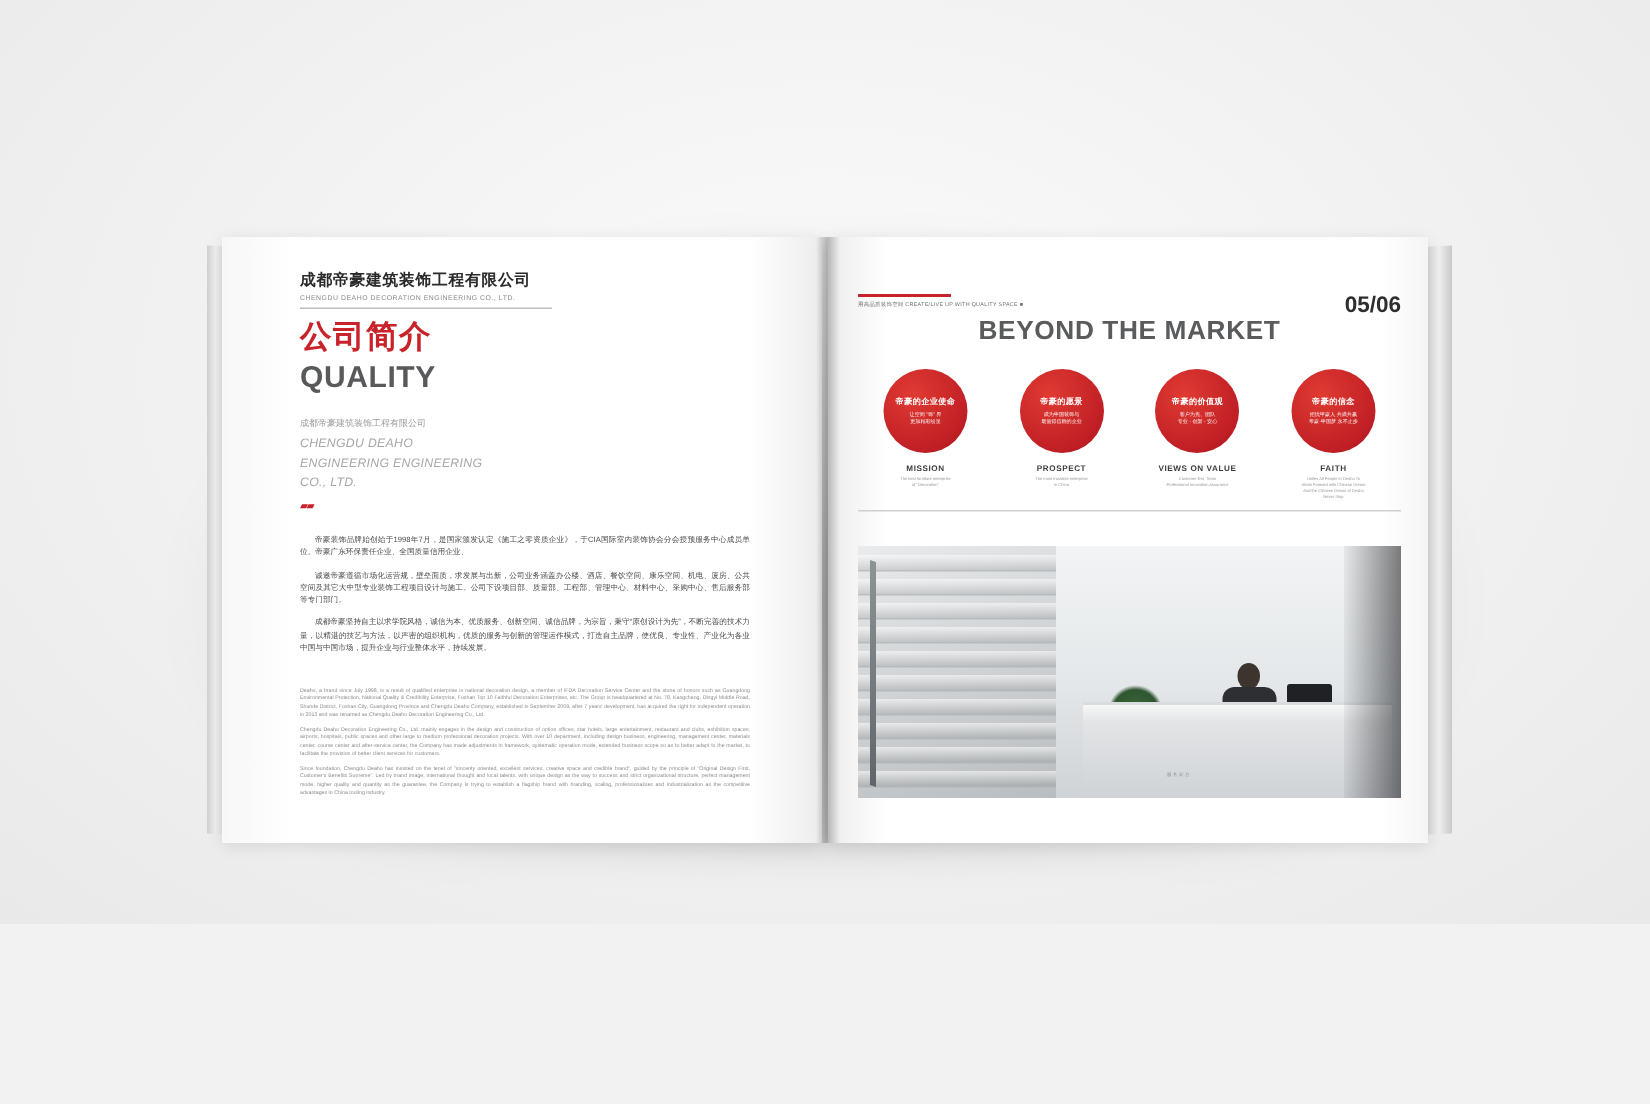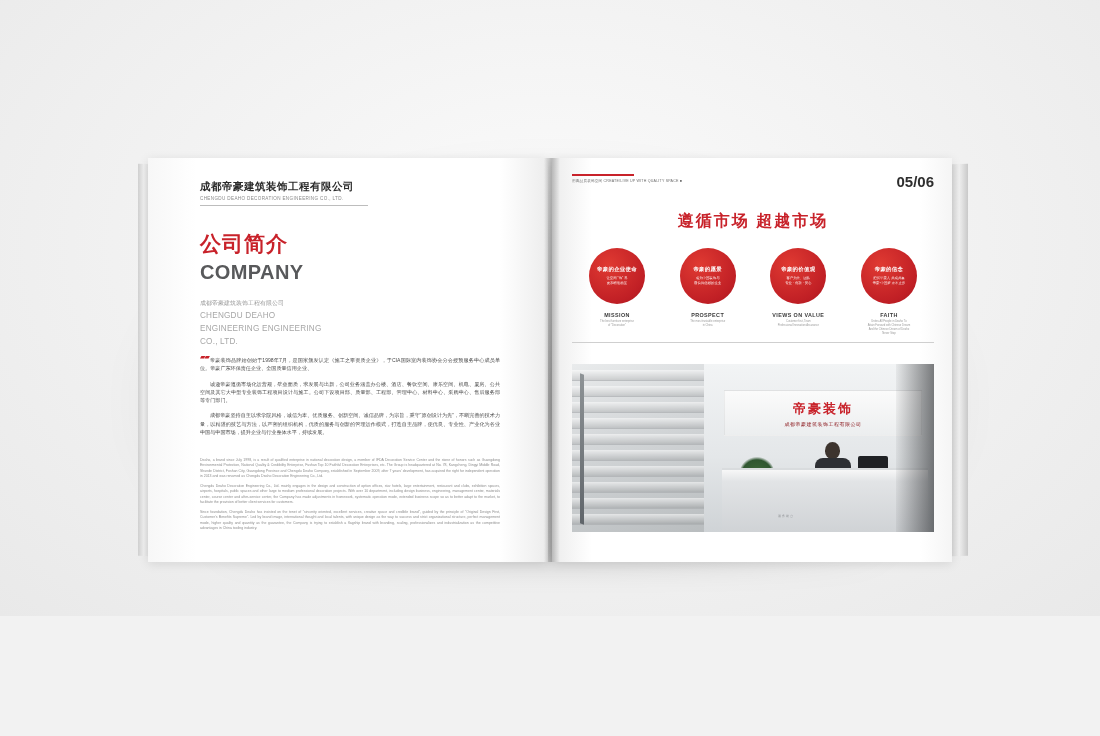--- a/index.html
+++ b/index.html
@@ -88,7 +88,7 @@
 
   
   .rp{position:absolute;left:20px;top:16px;width:362px;}
-  .rp-head{display:flex;align-items:flex-start;justify-content:space-between;}
+  .rp-head{display:flex;align-items:flex-start;justify-content:space-between;margin-top:22px;}
   .rp-headline{width:250px;}
   .redline{width:62px;height:2px;background:#c8222a;margin-bottom:3px;}
   .tiny-cn{font-size:3.6px;color:#6d6d6d;letter-spacing:.2px;}

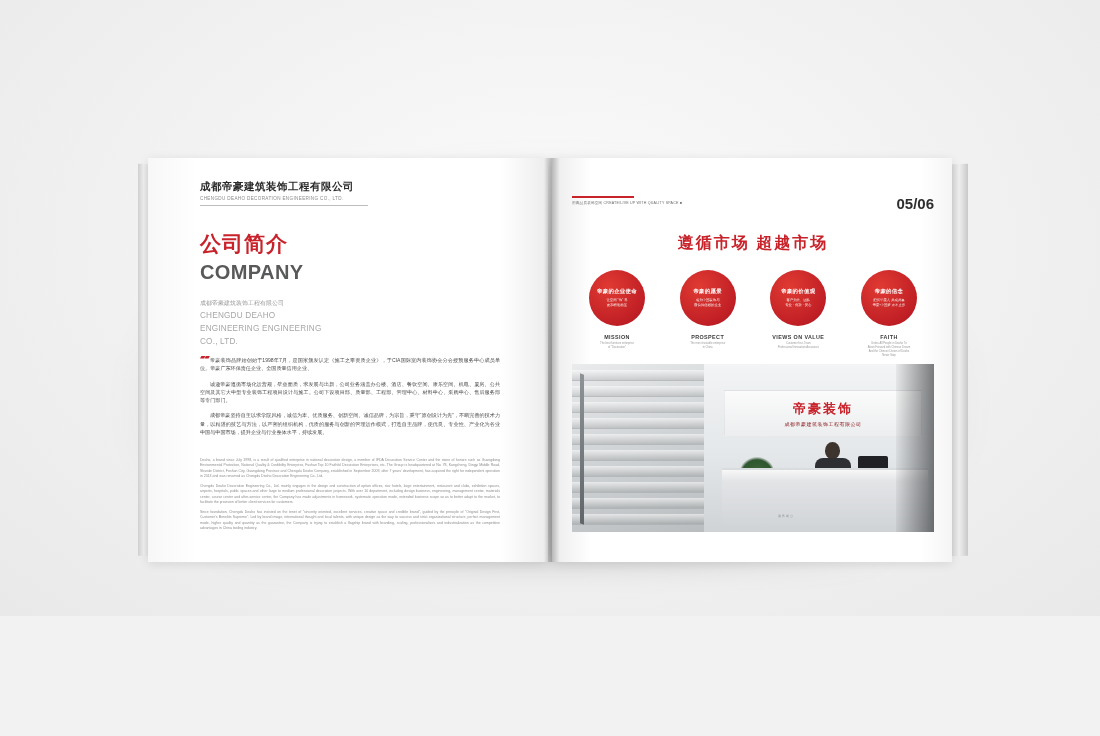--- a/index.html
+++ b/index.html
@@ -62,7 +62,7 @@
   .rule{height:1px;background:#bdbdbd;margin:4px 0 0 0;width:168px;}
 
   .title-cn{
-    margin-top:24px;font-size:21px;font-weight:bold;color:#c8222a;letter-spacing:1px;
+    margin-top:4px;font-size:21px;font-weight:bold;color:#c8222a;letter-spacing:1px;
   }
   .title-en{
     margin-top:4px;font-size:20px;font-weight:bold;color:#58595b;line-height:1.05;letter-spacing:.4px;

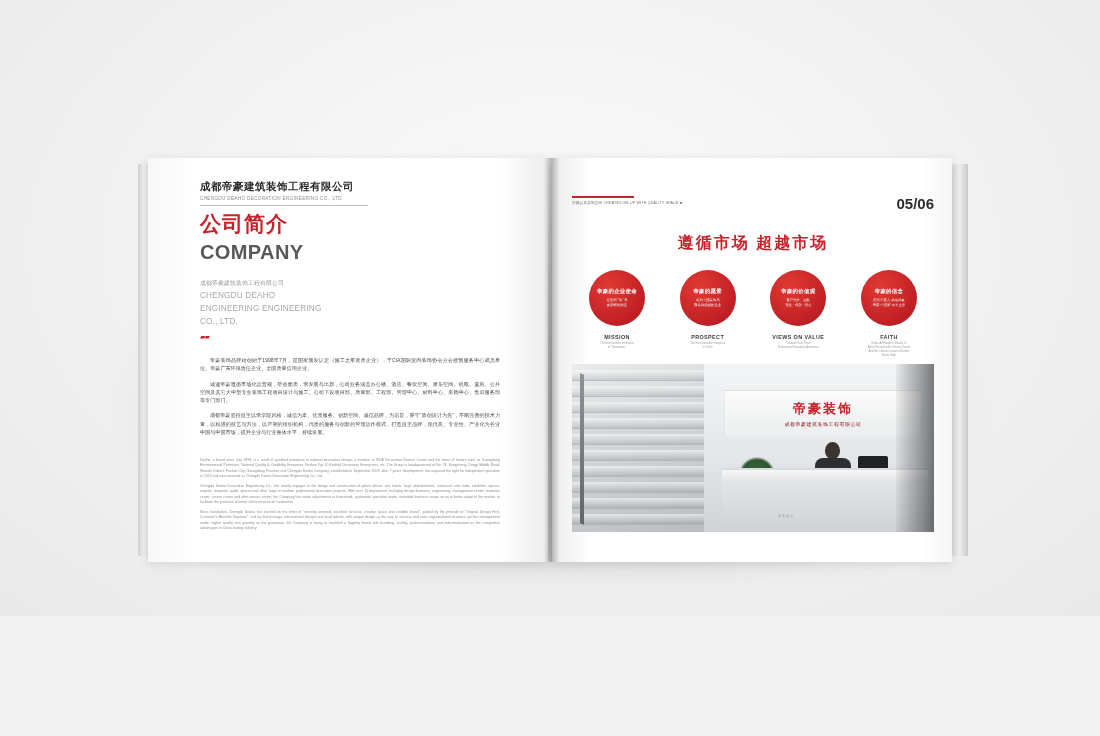--- a/index.html
+++ b/index.html
@@ -235,6 +235,7 @@
         </div>
 
         <div class="slogan-cn">遵循市场  超越市场</div>
+        <div class="slogan-en2">BEYOND THE MARKET</div>
 
         <div class="circles">
 

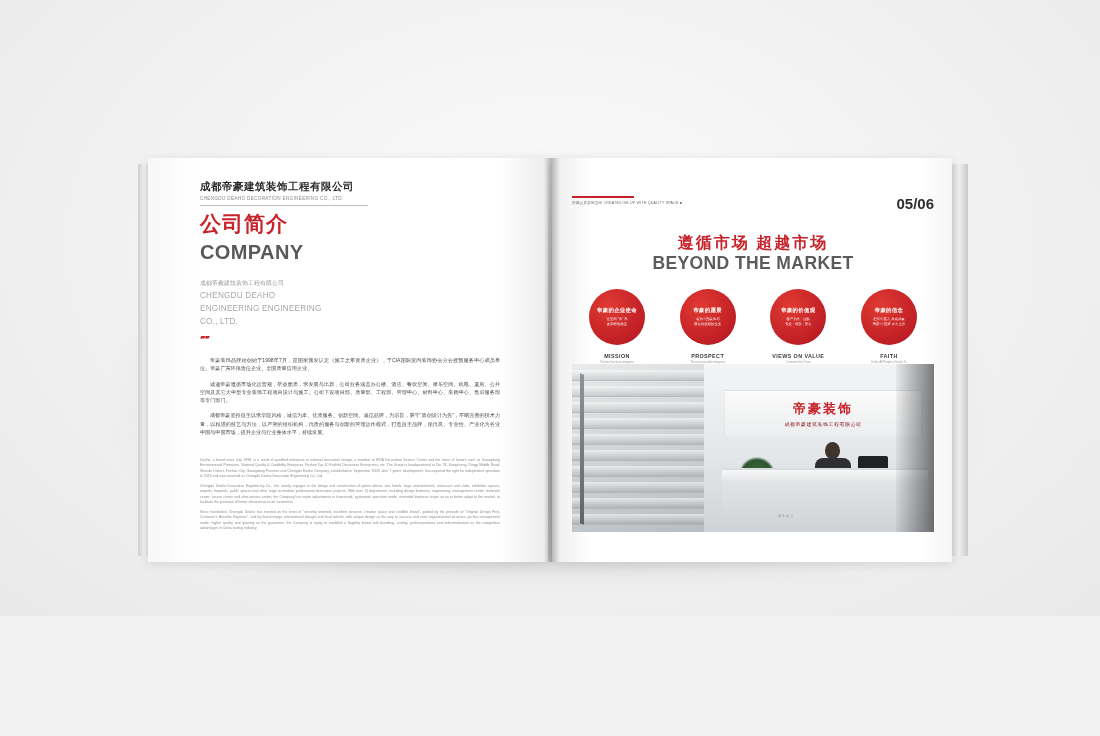--- a/index.html
+++ b/index.html
@@ -201,7 +201,7 @@
         <div class="rule"></div>
 
         <div class="title-cn">公司简介</div>
-        <div class="title-en">COMPANY</div>
+        <div class="title-en">QUALITY</div>
 
         <div class="sub-cn">成都帝豪建筑装饰工程有限公司</div>
         <div class="sub-en">CHENGDU DEAHO</div>

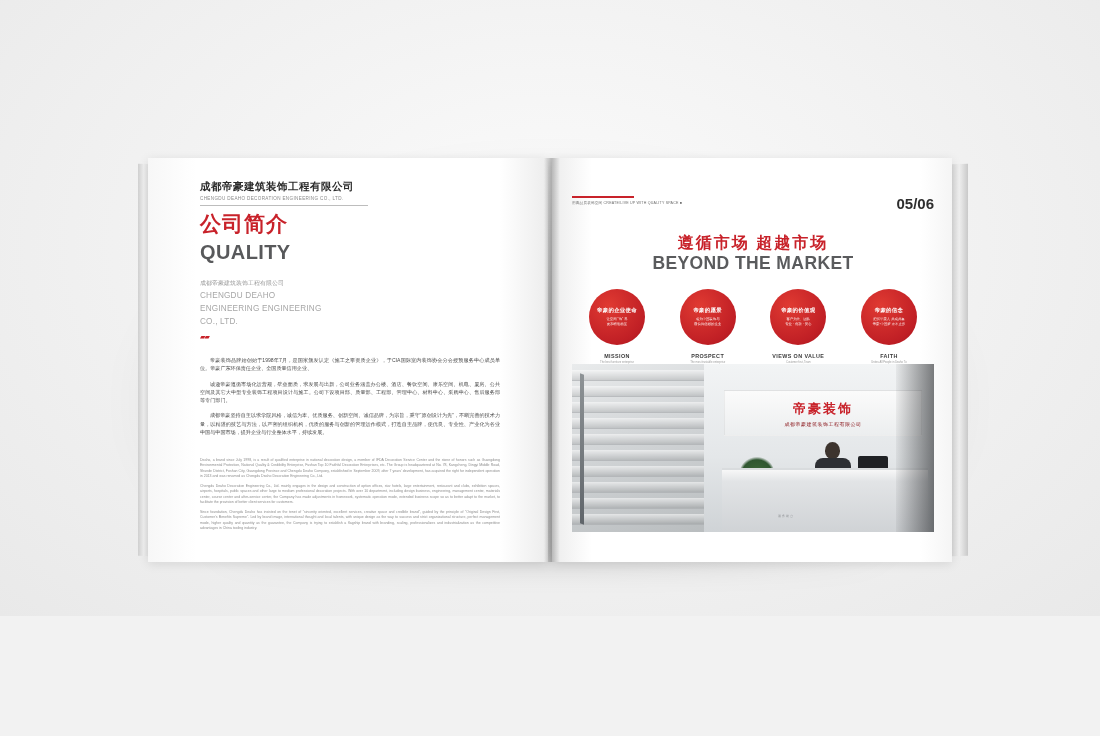--- a/index.html
+++ b/index.html
@@ -234,7 +234,6 @@
           <div class="pageno">05/06</div>
         </div>
 
-        <div class="slogan-cn">遵循市场  超越市场</div>
         <div class="slogan-en2">BEYOND THE MARKET</div>
 
         <div class="circles">

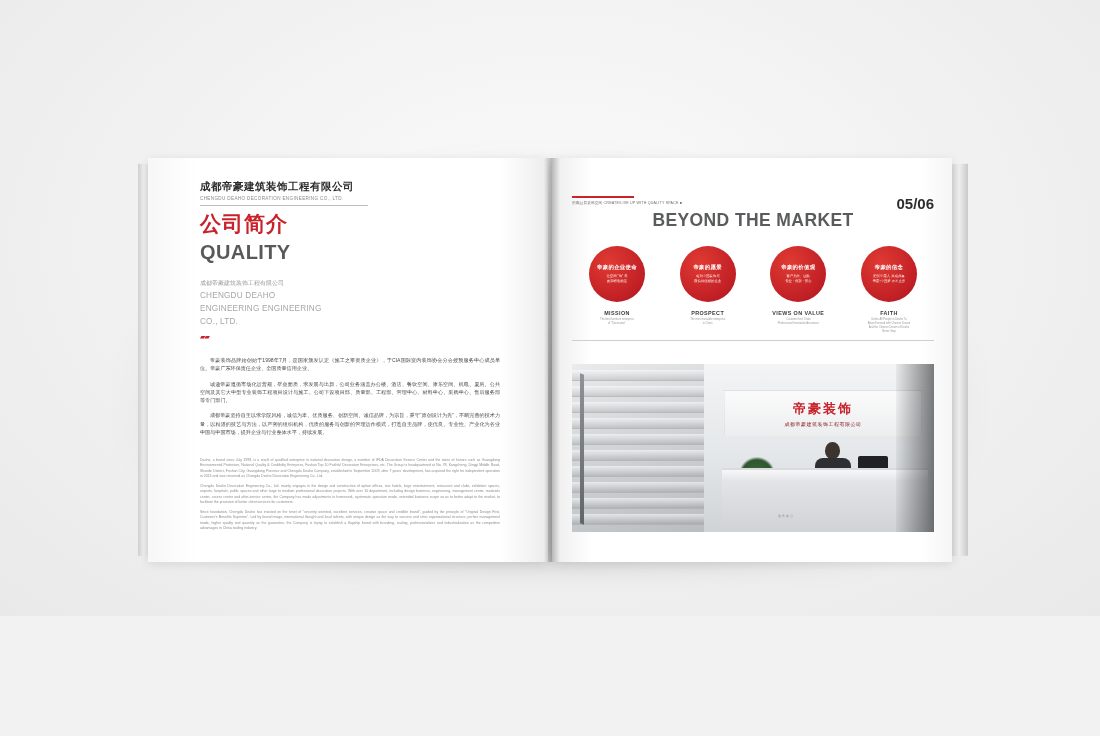--- a/index.html
+++ b/index.html
@@ -71,7 +71,7 @@
     margin-top:16px;font-size:6px;color:#9a9a9a;line-height:1.5;
   }
   .sub-en{
-    margin-top:3px;font-size:8.2px;color:#a7a7a7;line-height:1.22;letter-spacing:.2px;
+    margin-top:3px;font-size:8.2px;color:#a7a7a7;line-height:1.22;letter-spacing:.2px;font-style:italic;
   }
   .redmark{margin-top:6px;color:#c8222a;font-size:7px;letter-spacing:-1px;}
 

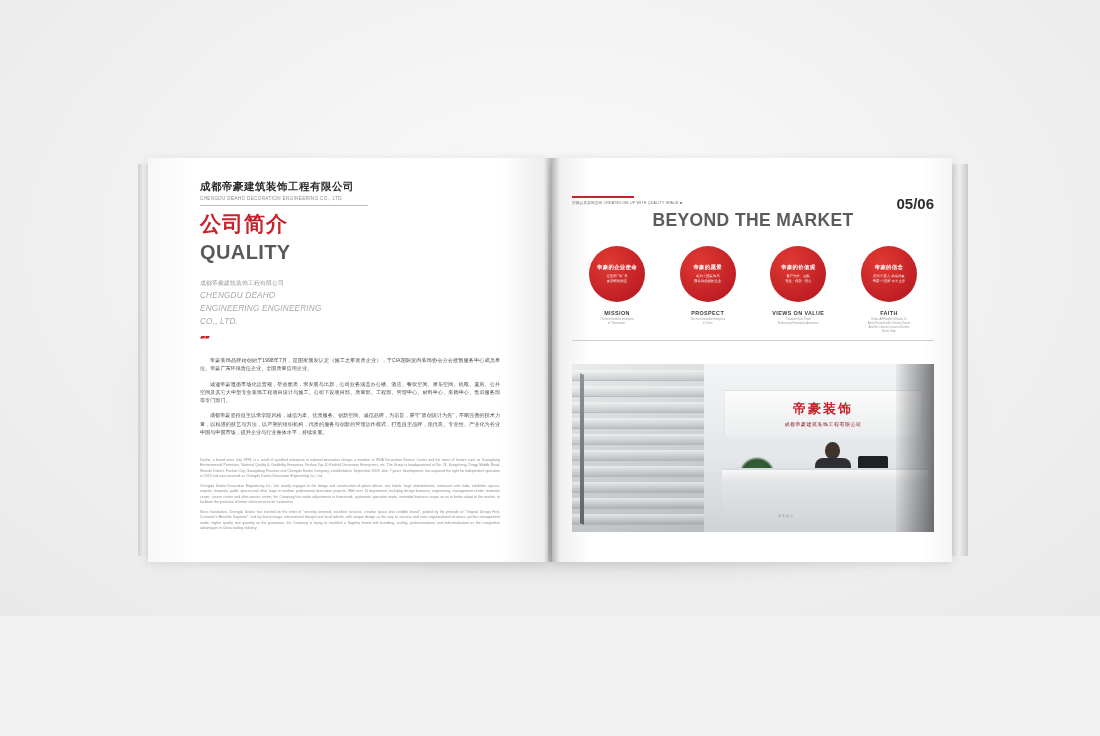--- a/index.html
+++ b/index.html
@@ -319,10 +319,6 @@
           <div class="ph-rail"></div>
         </div>
         <div class="ph-wall"></div>
-        <div class="ph-logoband">
-          <div class="ph-brand">帝豪装饰</div>
-          <div class="ph-company">成都帝豪建筑装饰工程有限公司</div>
-        </div>
         <div class="ph-plant"></div>
         <div class="ph-plant-pot"></div>
         <div class="ph-person-head"></div>

